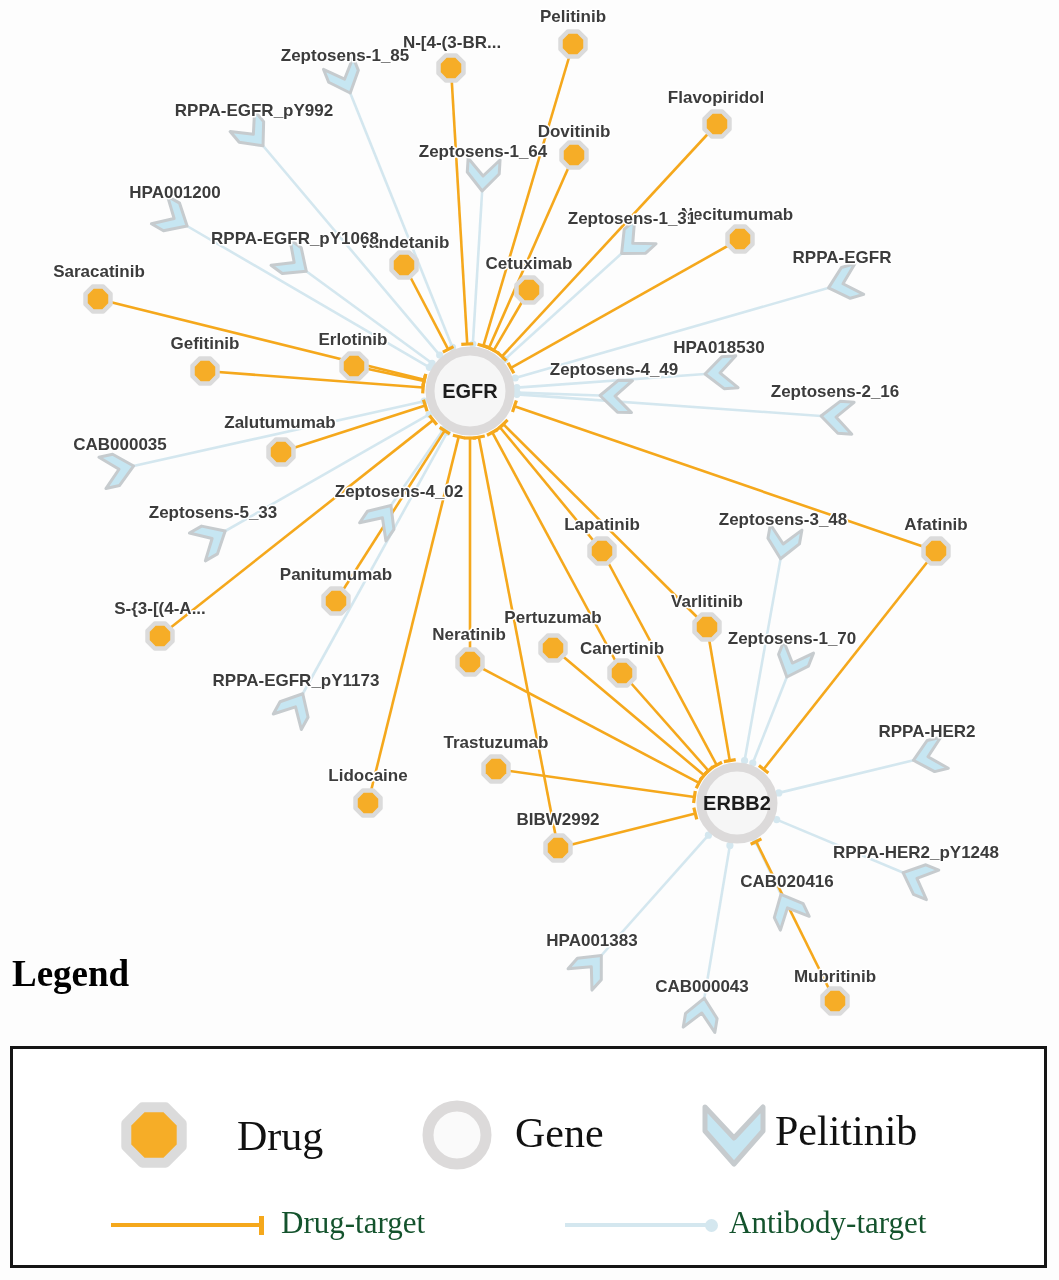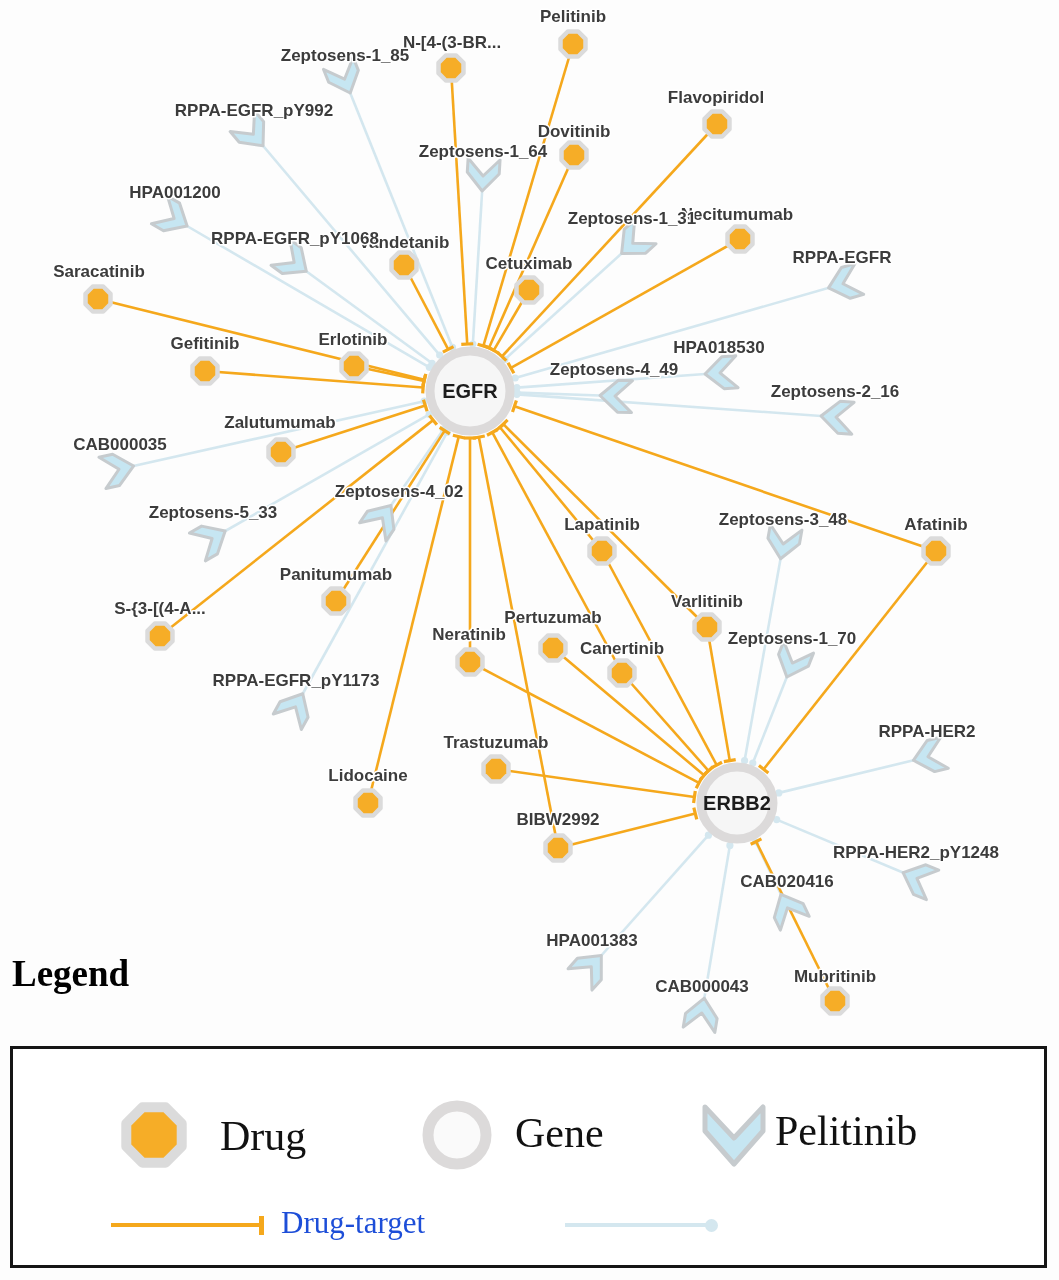--- a/index.html
+++ b/index.html
@@ -417,7 +417,7 @@
     <svg class="licon" style="left:97px;top:42px" width="88" height="88">
       <polygon points="71.7,55.5 55.5,71.7 32.5,71.7 16.3,55.5 16.3,32.5 32.5,16.3 55.5,16.3 71.7,32.5" fill="#F6AD27" stroke="#DBDBDB" stroke-width="10" stroke-linejoin="round"></polygon>
     </svg>
-    <span class="legend-label" style="left:207px;top:63px">Drug</span>
+    <span class="legend-label" style="left:224px;top:63px">Drug</span>
 
     <svg class="licon" style="left:400px;top:42px" width="88" height="88">
       <circle cx="44" cy="44" r="29" fill="#FAFAFA" stroke="#DCDADA" stroke-width="11"></circle>

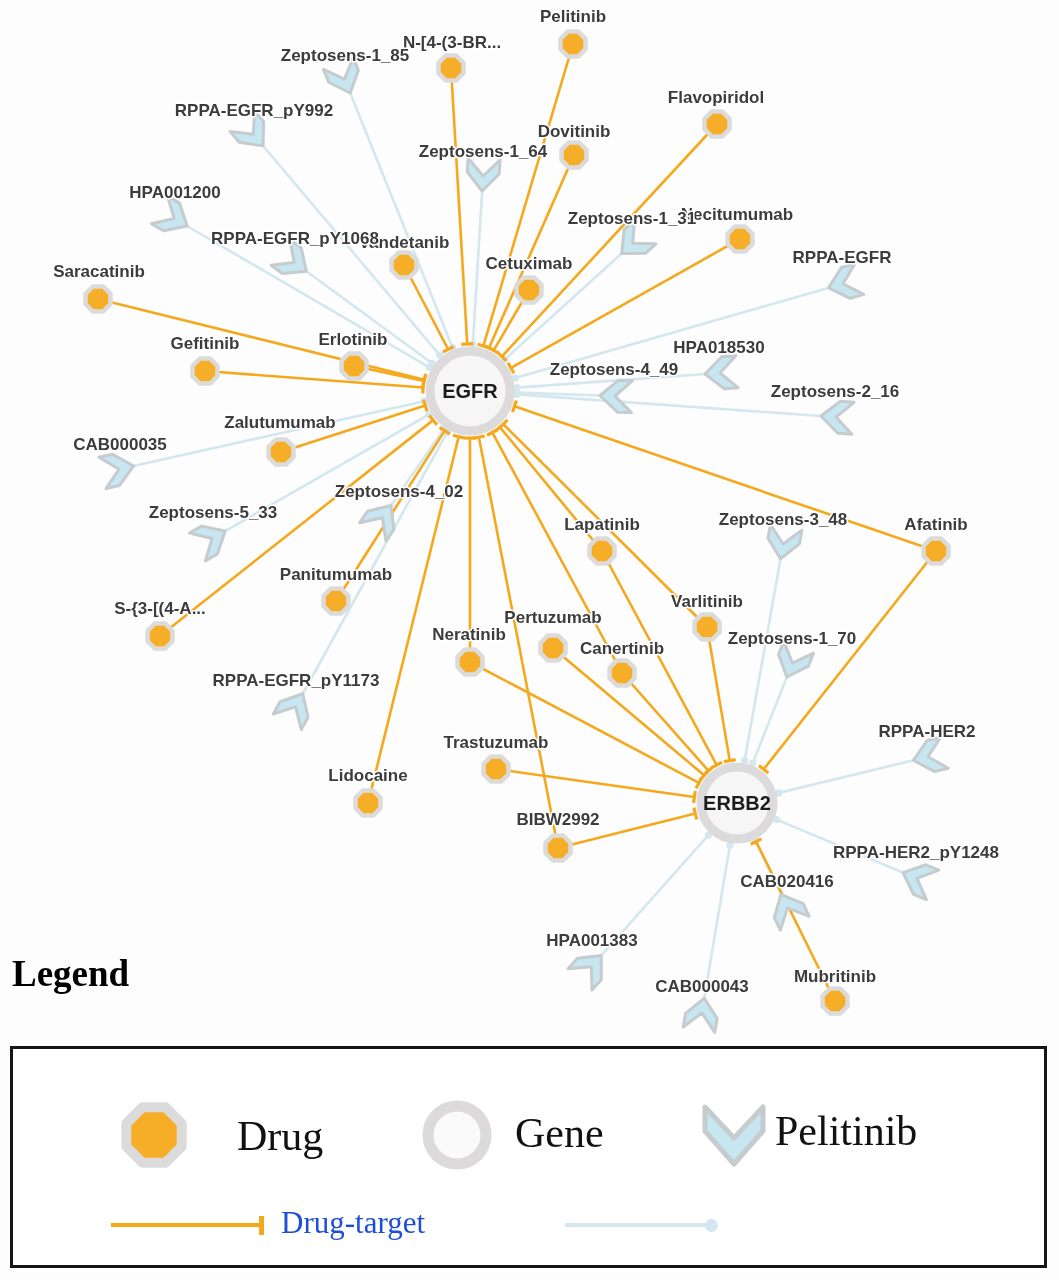--- a/index.html
+++ b/index.html
@@ -11,7 +11,7 @@
   #legend-box{position:absolute;left:10px;top:1046px;width:1031px;height:216px;border:3px solid #151515;background:#ffffff;}
   .licon{position:absolute;}
   .legend-label{position:absolute;font:400 42px "Liberation Serif",serif;color:#111;white-space:nowrap;}
-  .legend-edge-label{position:absolute;font:400 31px "Liberation Serif",serif;color:#1d4ed8;white-space:nowrap;}
+  .legend-edge-label{position:absolute;font:400 31px "Liberation Serif",serif;color:#14532d;white-space:nowrap;}
   .sample-line{position:absolute;height:4px;}
   .sample-drug{background:#F5A81C;}
   .sample-ab{background:#D4E7EF;}

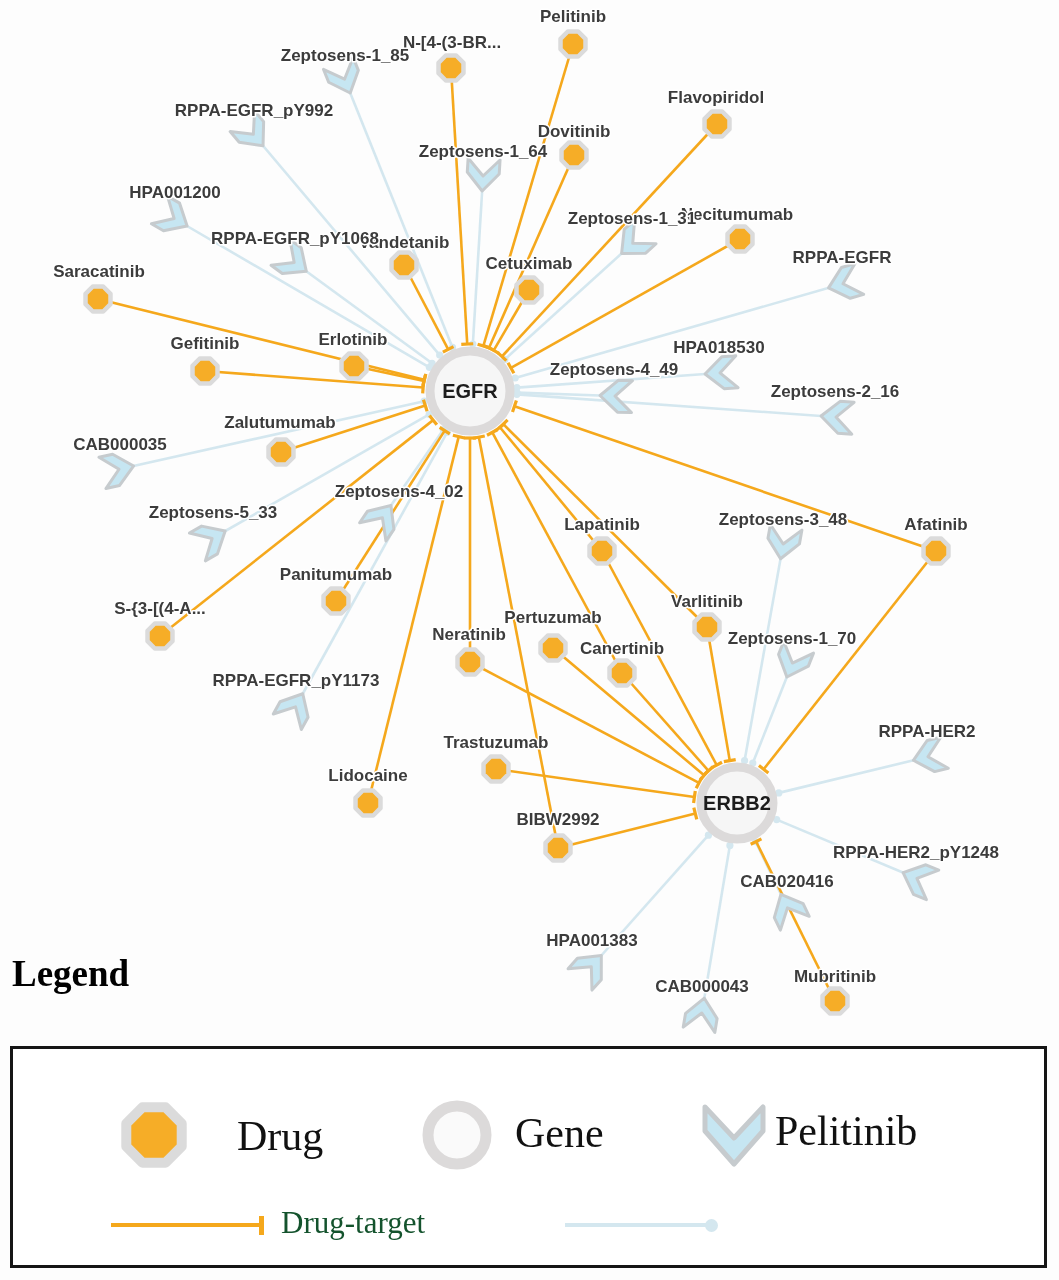--- a/index.html
+++ b/index.html
@@ -435,6 +435,7 @@
 
     <div class="sample-line sample-ab" style="left:552px;top:174px;width:142px"></div>
     <div class="sample-dot" style="left:692px;top:170px"></div>
+    <span class="legend-edge-label" style="left:716px;top:156px">Antibody-target</span>
   </div>
 </div>
 

